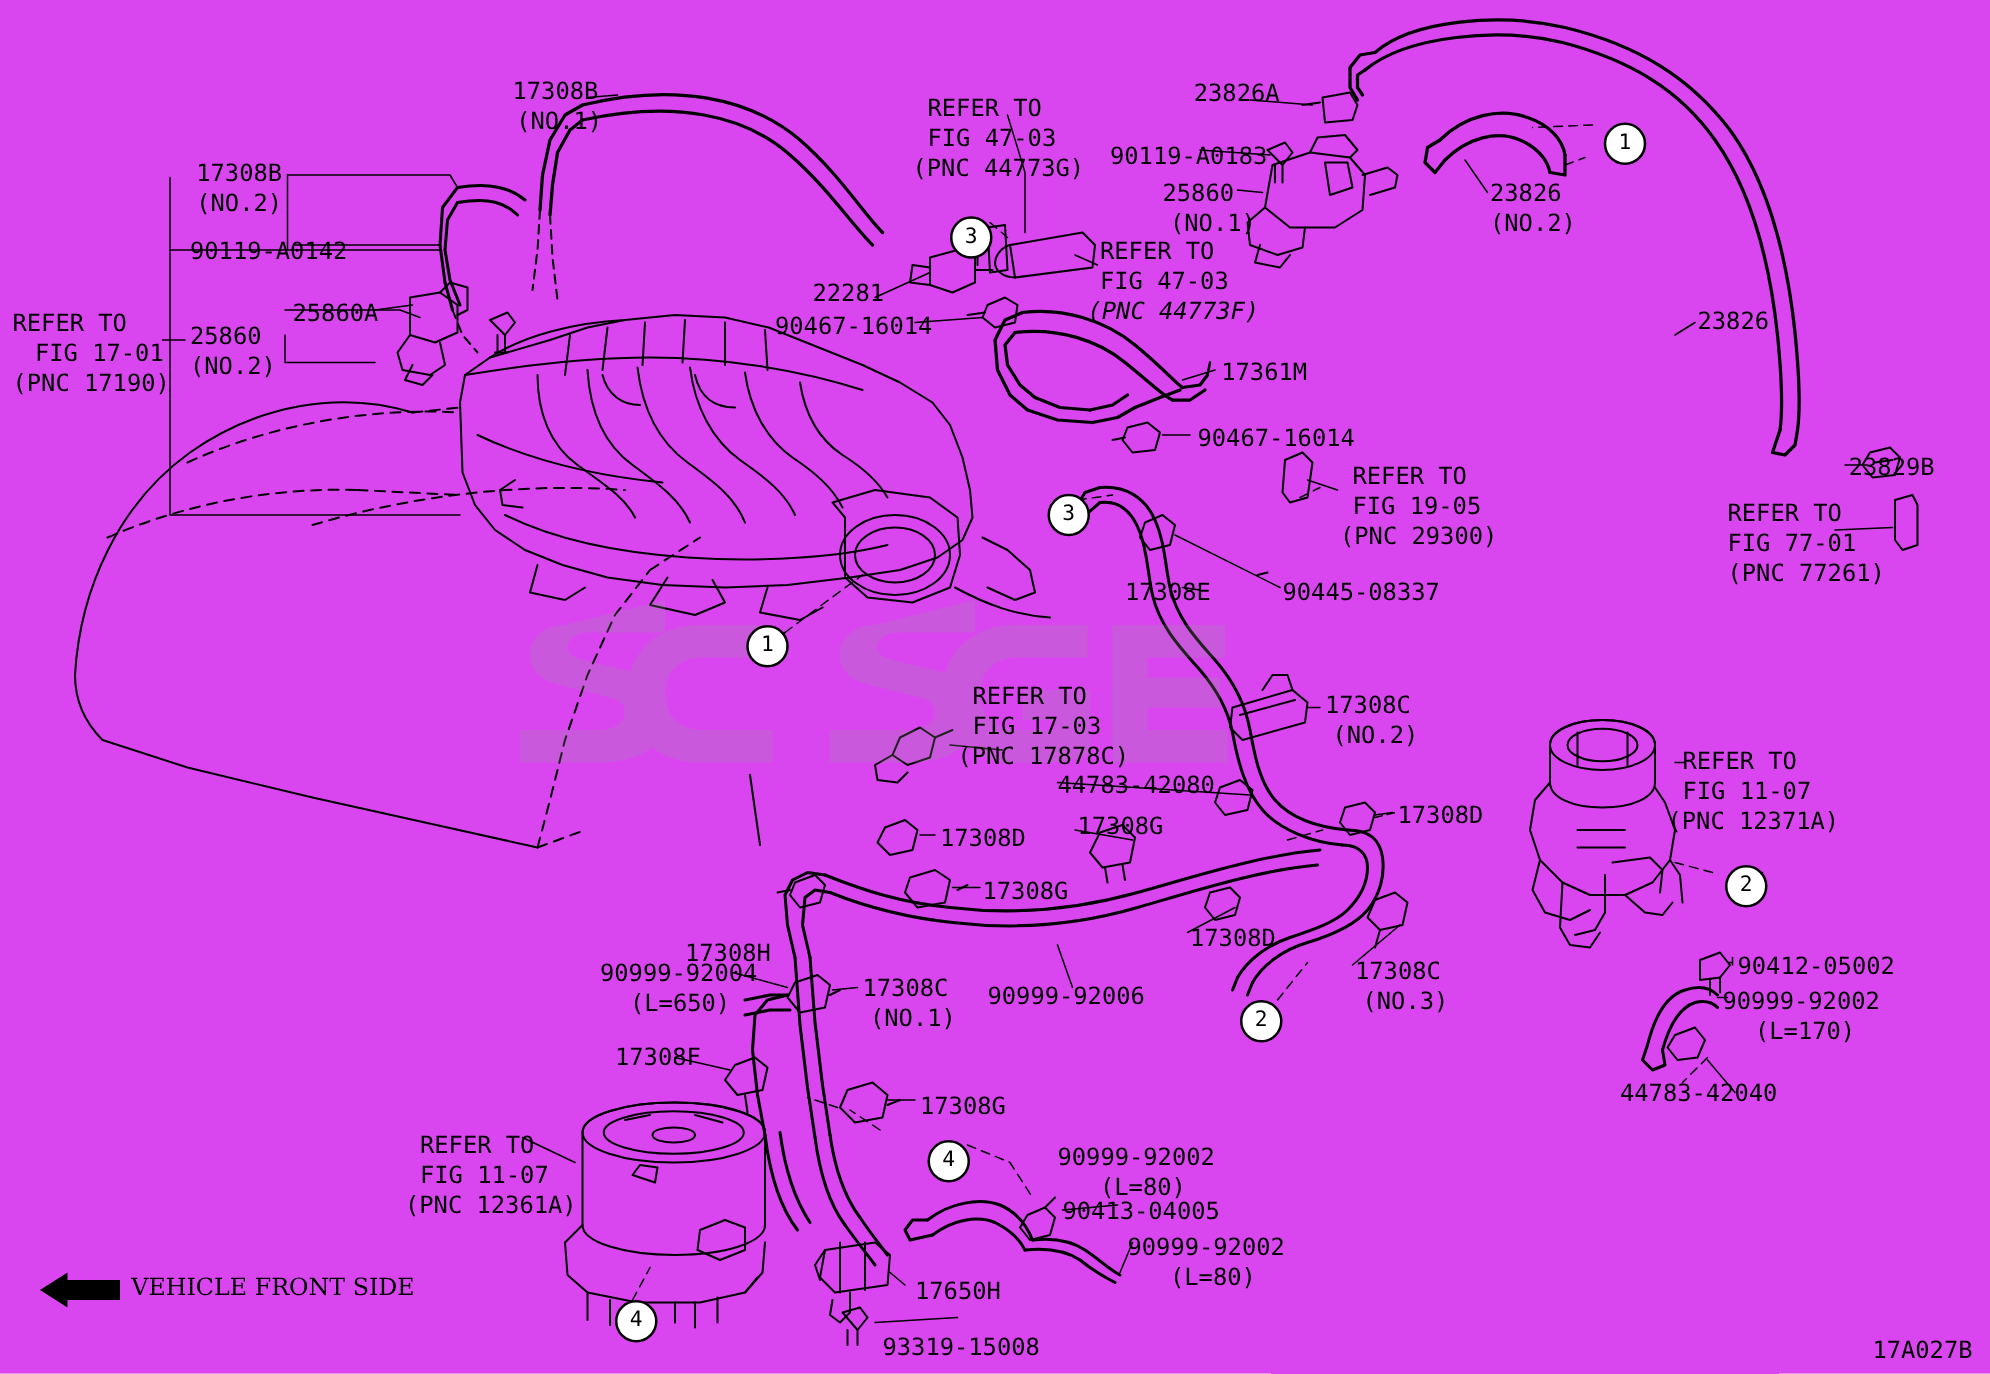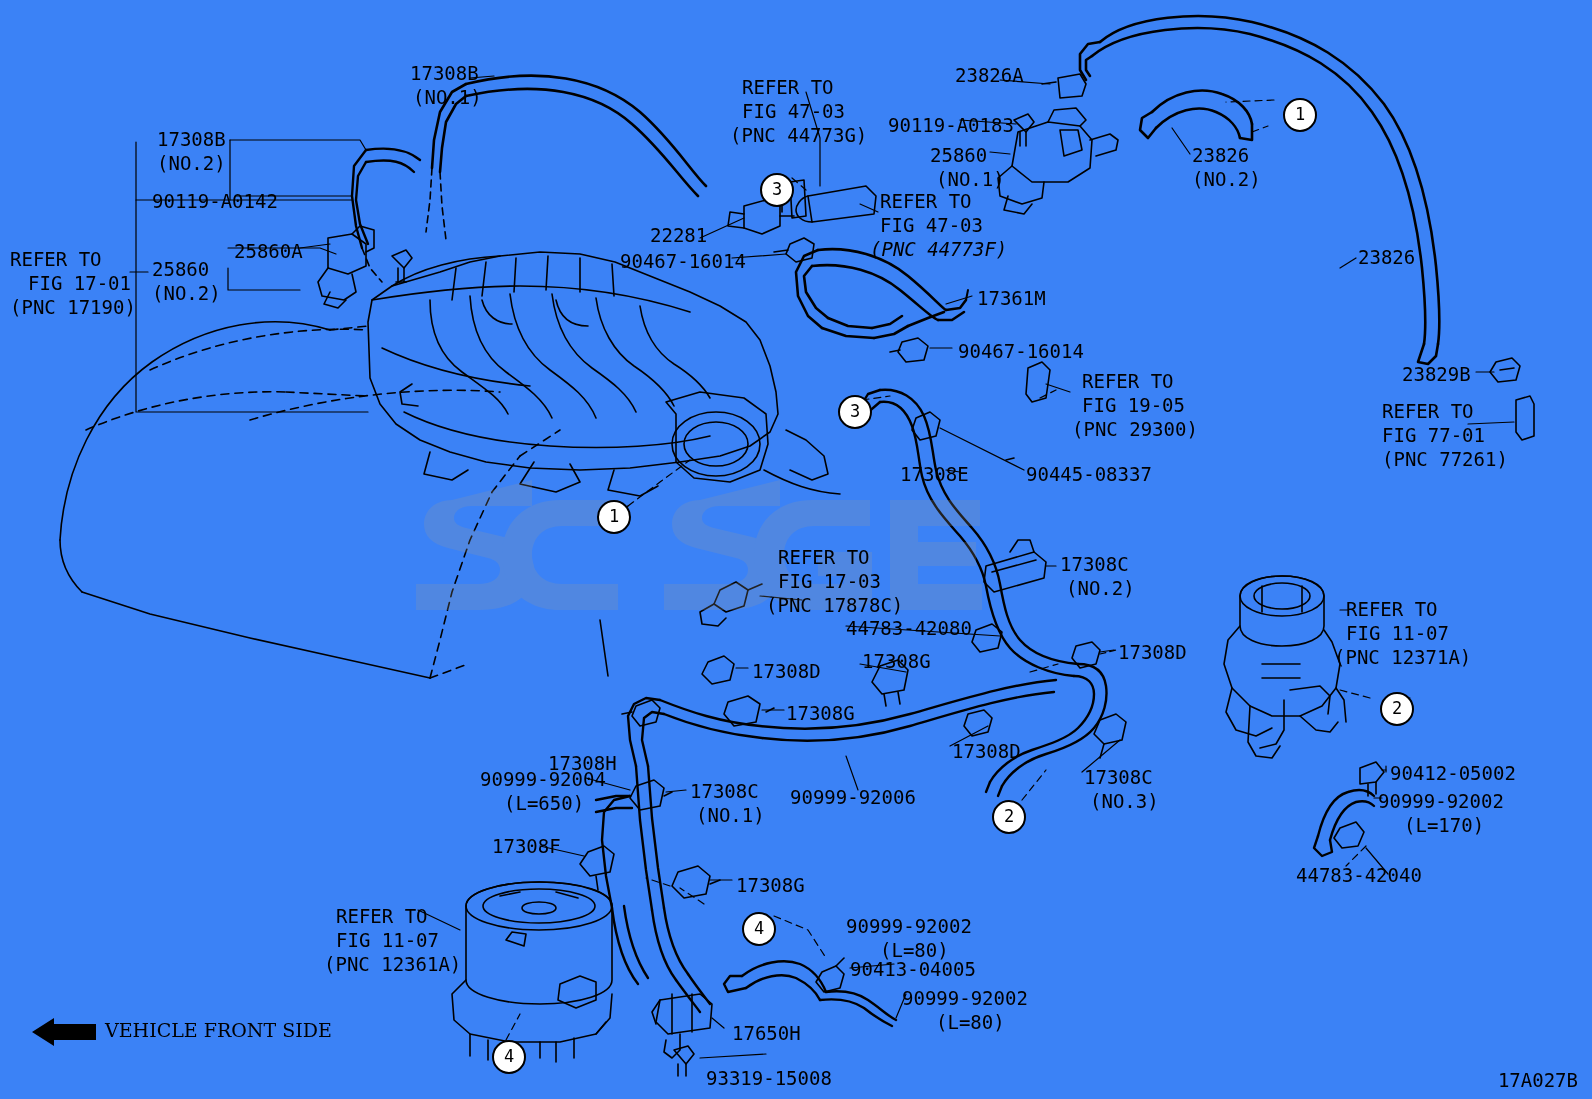--- a/index.html
+++ b/index.html
@@ -4,7 +4,7 @@
 <style>
   html,body{margin:0;padding:0;background:#fff;}
   body{font-family:"DejaVu Sans Mono", monospace;}
-  #sheet{position:relative;width:1592px;height:1099px;background:#3b82f6;overflow:hidden;}
+  #sheet{position:relative;width:1592px;height:1099px;background:#d946ef;overflow:hidden;}
   .lbl{position:absolute;font-family:"DejaVu Sans Mono", monospace;font-size:19px;color:#000;white-space:pre;line-height:1.18;letter-spacing:0px;}
   .art{position:absolute;left:0;top:0;width:1592px;height:1099px;pointer-events:none;}
   .circ{position:absolute;border:2px solid #000;border-radius:50%;width:30px;height:30px;

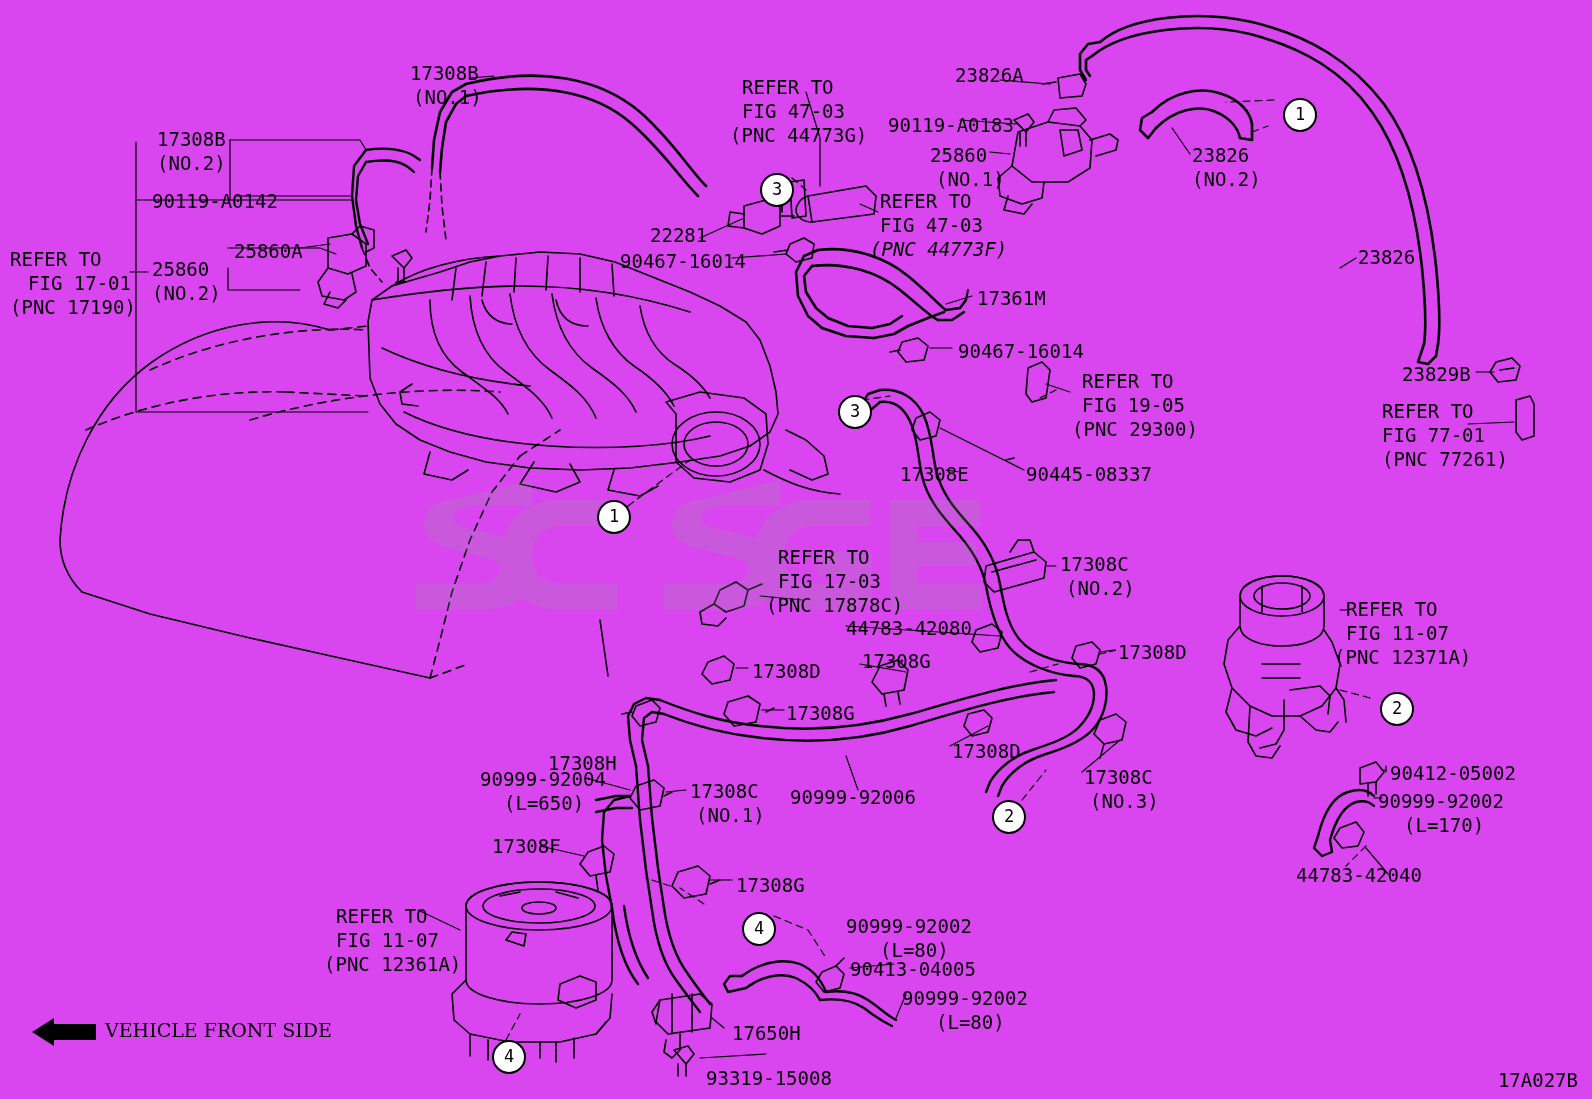--- a/index.html
+++ b/index.html
@@ -371,7 +371,7 @@
       <div class="lbl" style="left: 1192px; top: 144px;">23826</div>
       <div class="lbl" style="left: 1192px; top: 168px;">(NO.2)</div>
       <div class="lbl" style="left: 1358px; top: 246px;">23826</div>
-      <div class="lbl" style="left: 1402px; top: 363px;">23829B</div>
+      <div class="lbl" style="left: 1479px; top: 363px;">23829B</div>
       <div class="lbl" style="left: 1382px; top: 400px;">REFER TO</div>
       <div class="lbl" style="left: 1382px; top: 424px;">FIG 77-01</div>
       <div class="lbl" style="left: 1382px; top: 448px;">(PNC 77261)</div>

